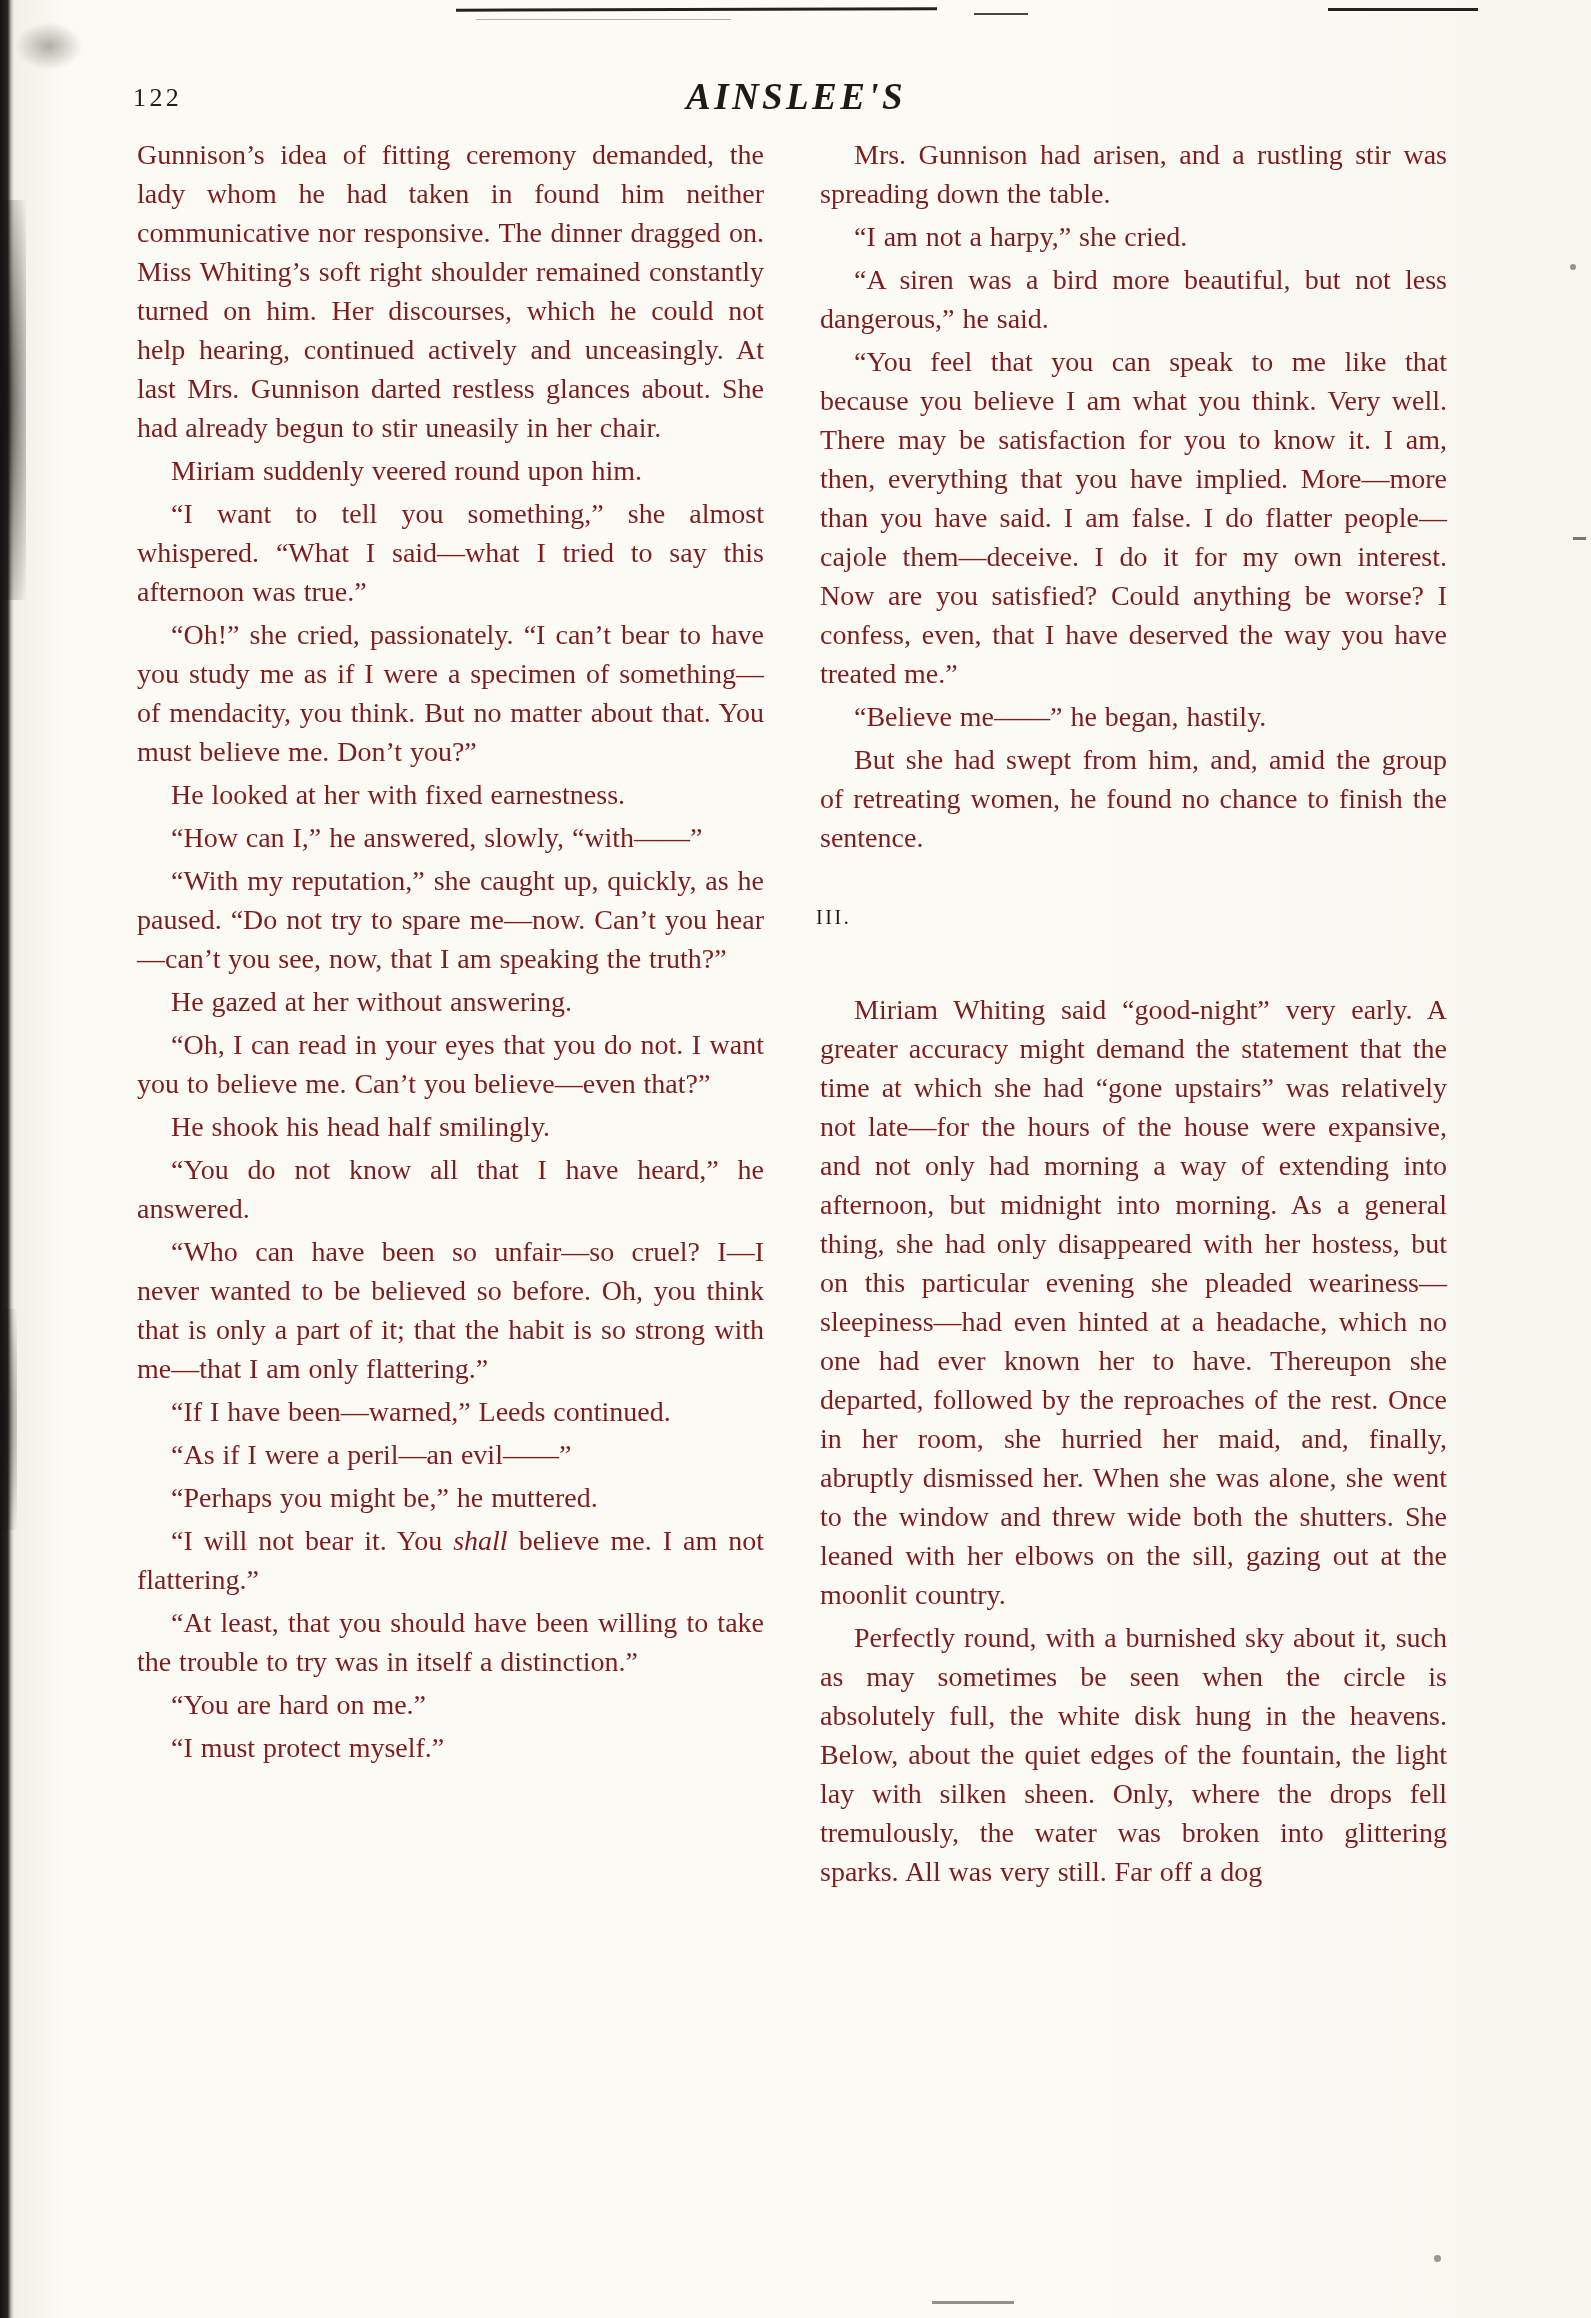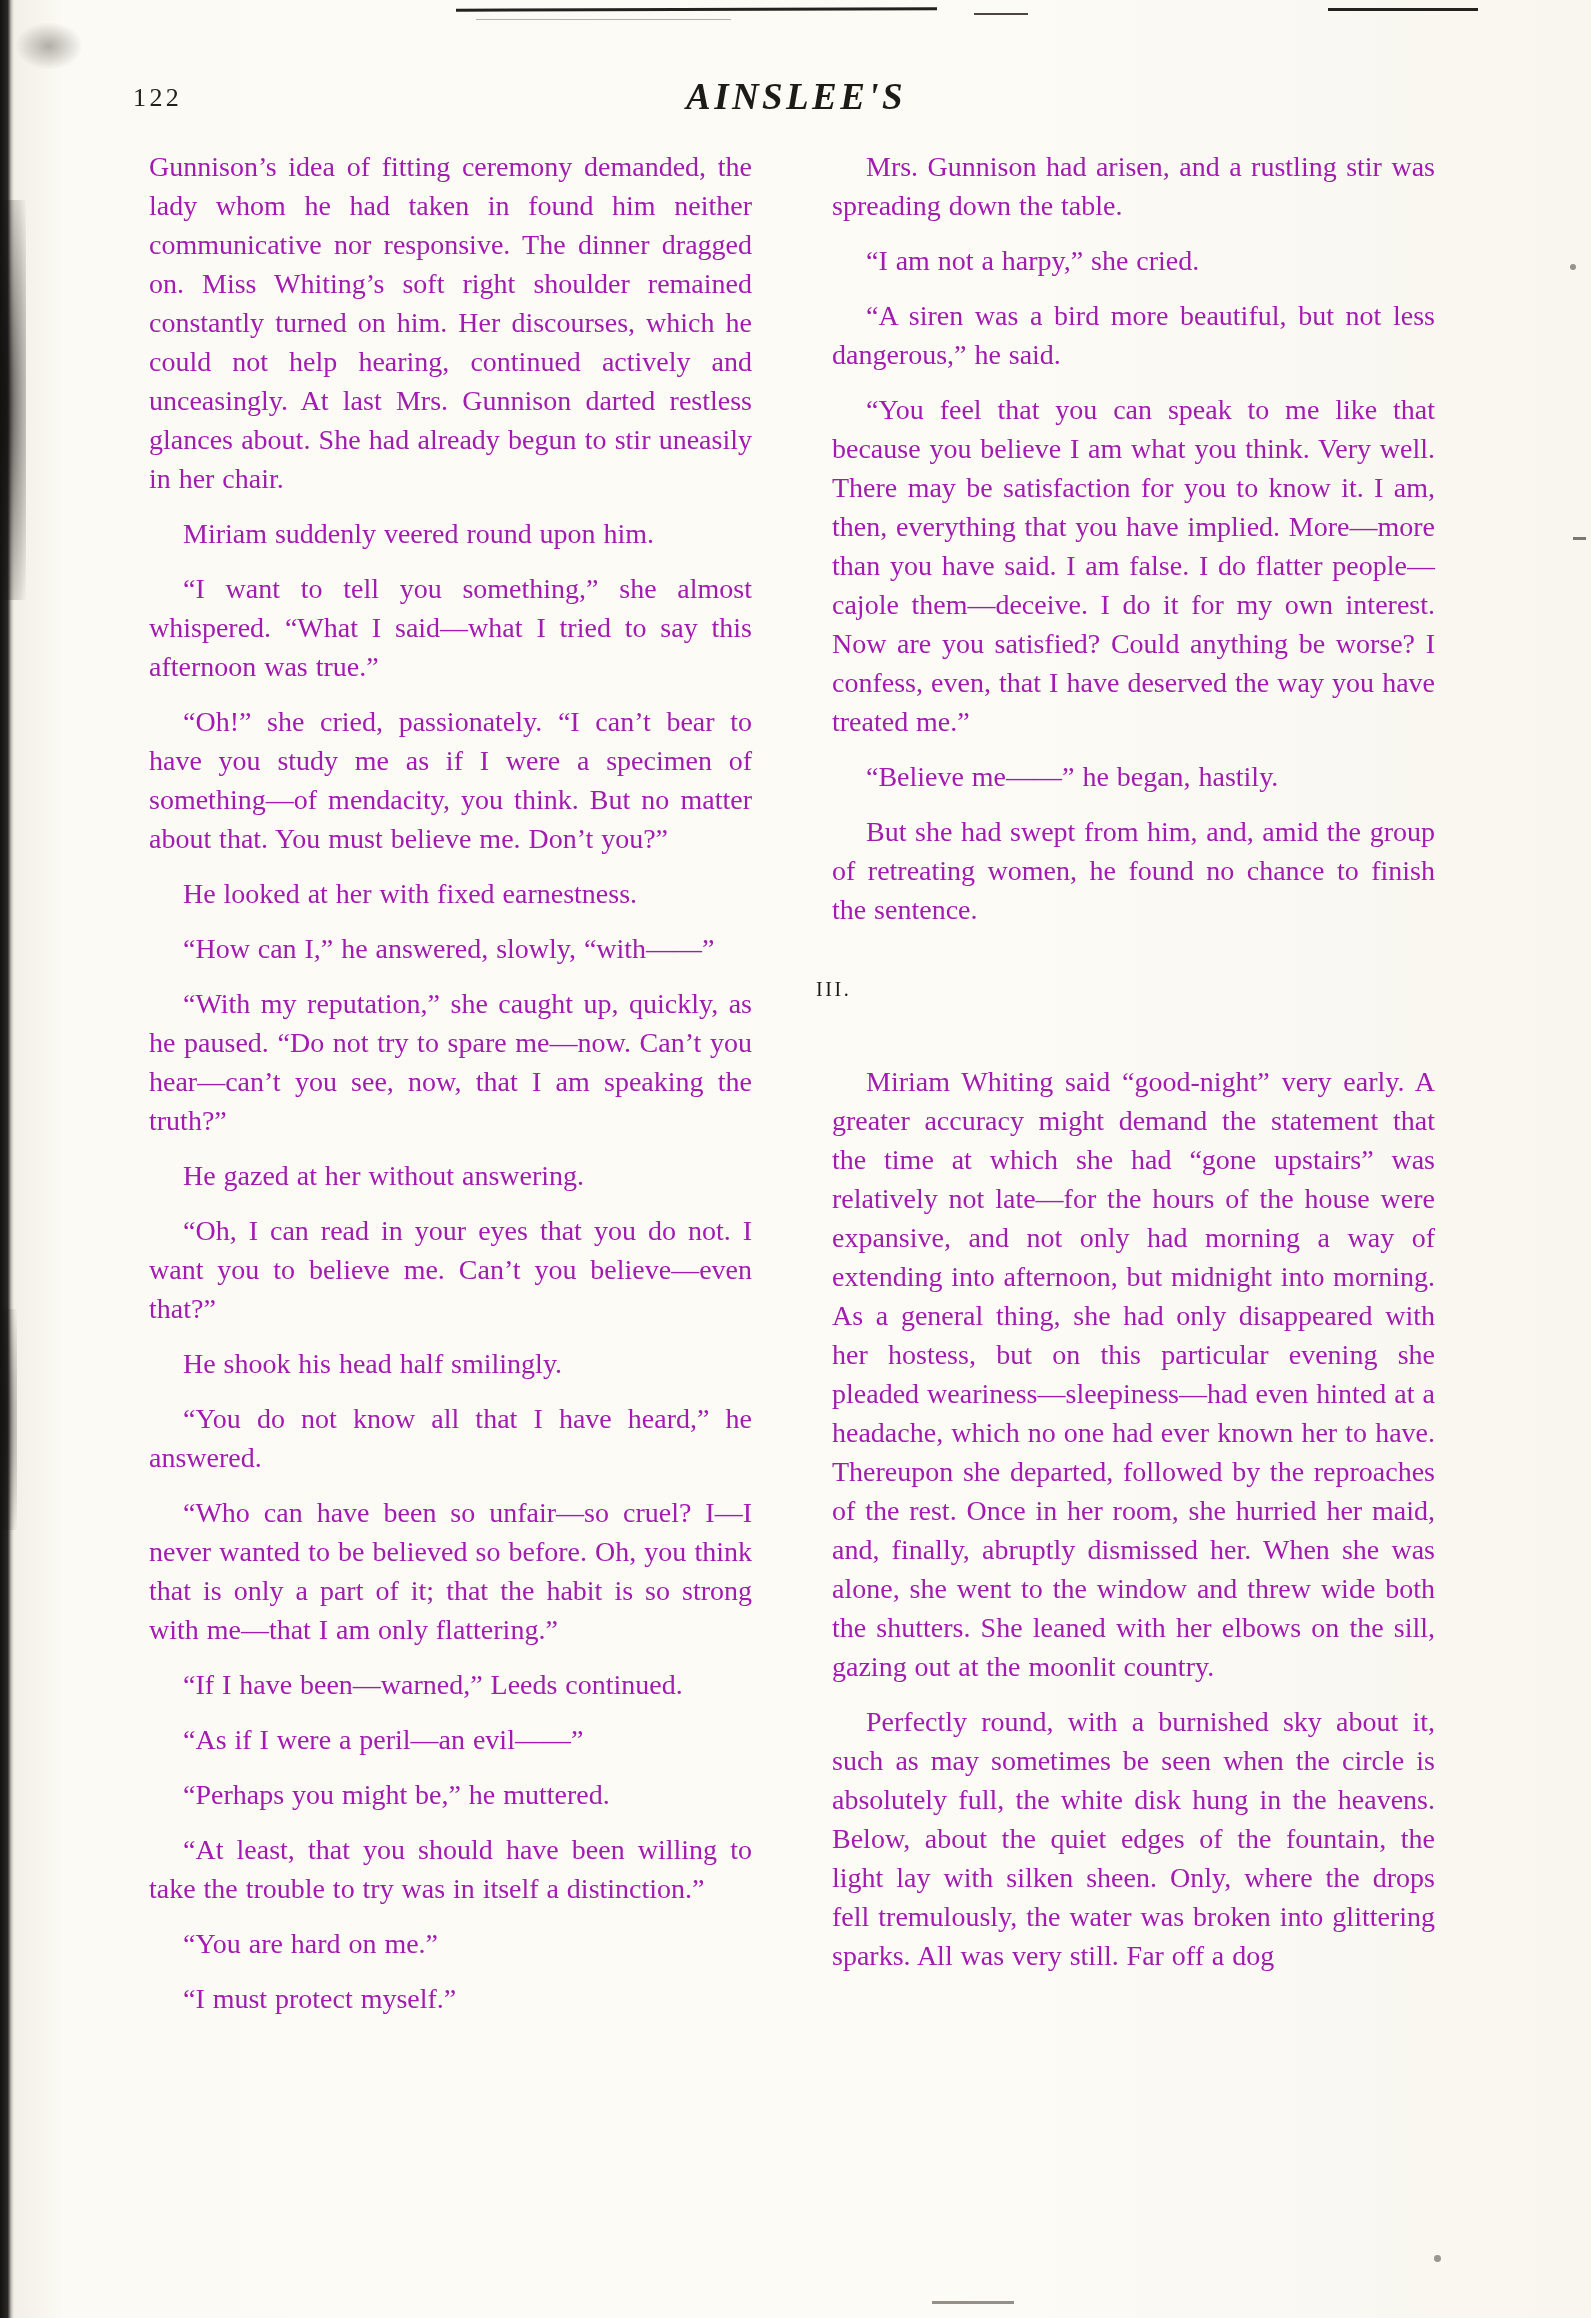--- a/index.html
+++ b/index.html
@@ -59,12 +59,12 @@
   }
   .col { width: 635px; }
   .para {
-    margin: 16px;
+    margin: 4px;
     font-size: 28px;
     line-height: 39px;
     text-align: justify;
     text-indent: 34px;
-    color: #a21caf;
+    color: #7f1d1d;
     word-spacing: 0.9px;
   }
   .para.no-indent { text-indent: 0; }

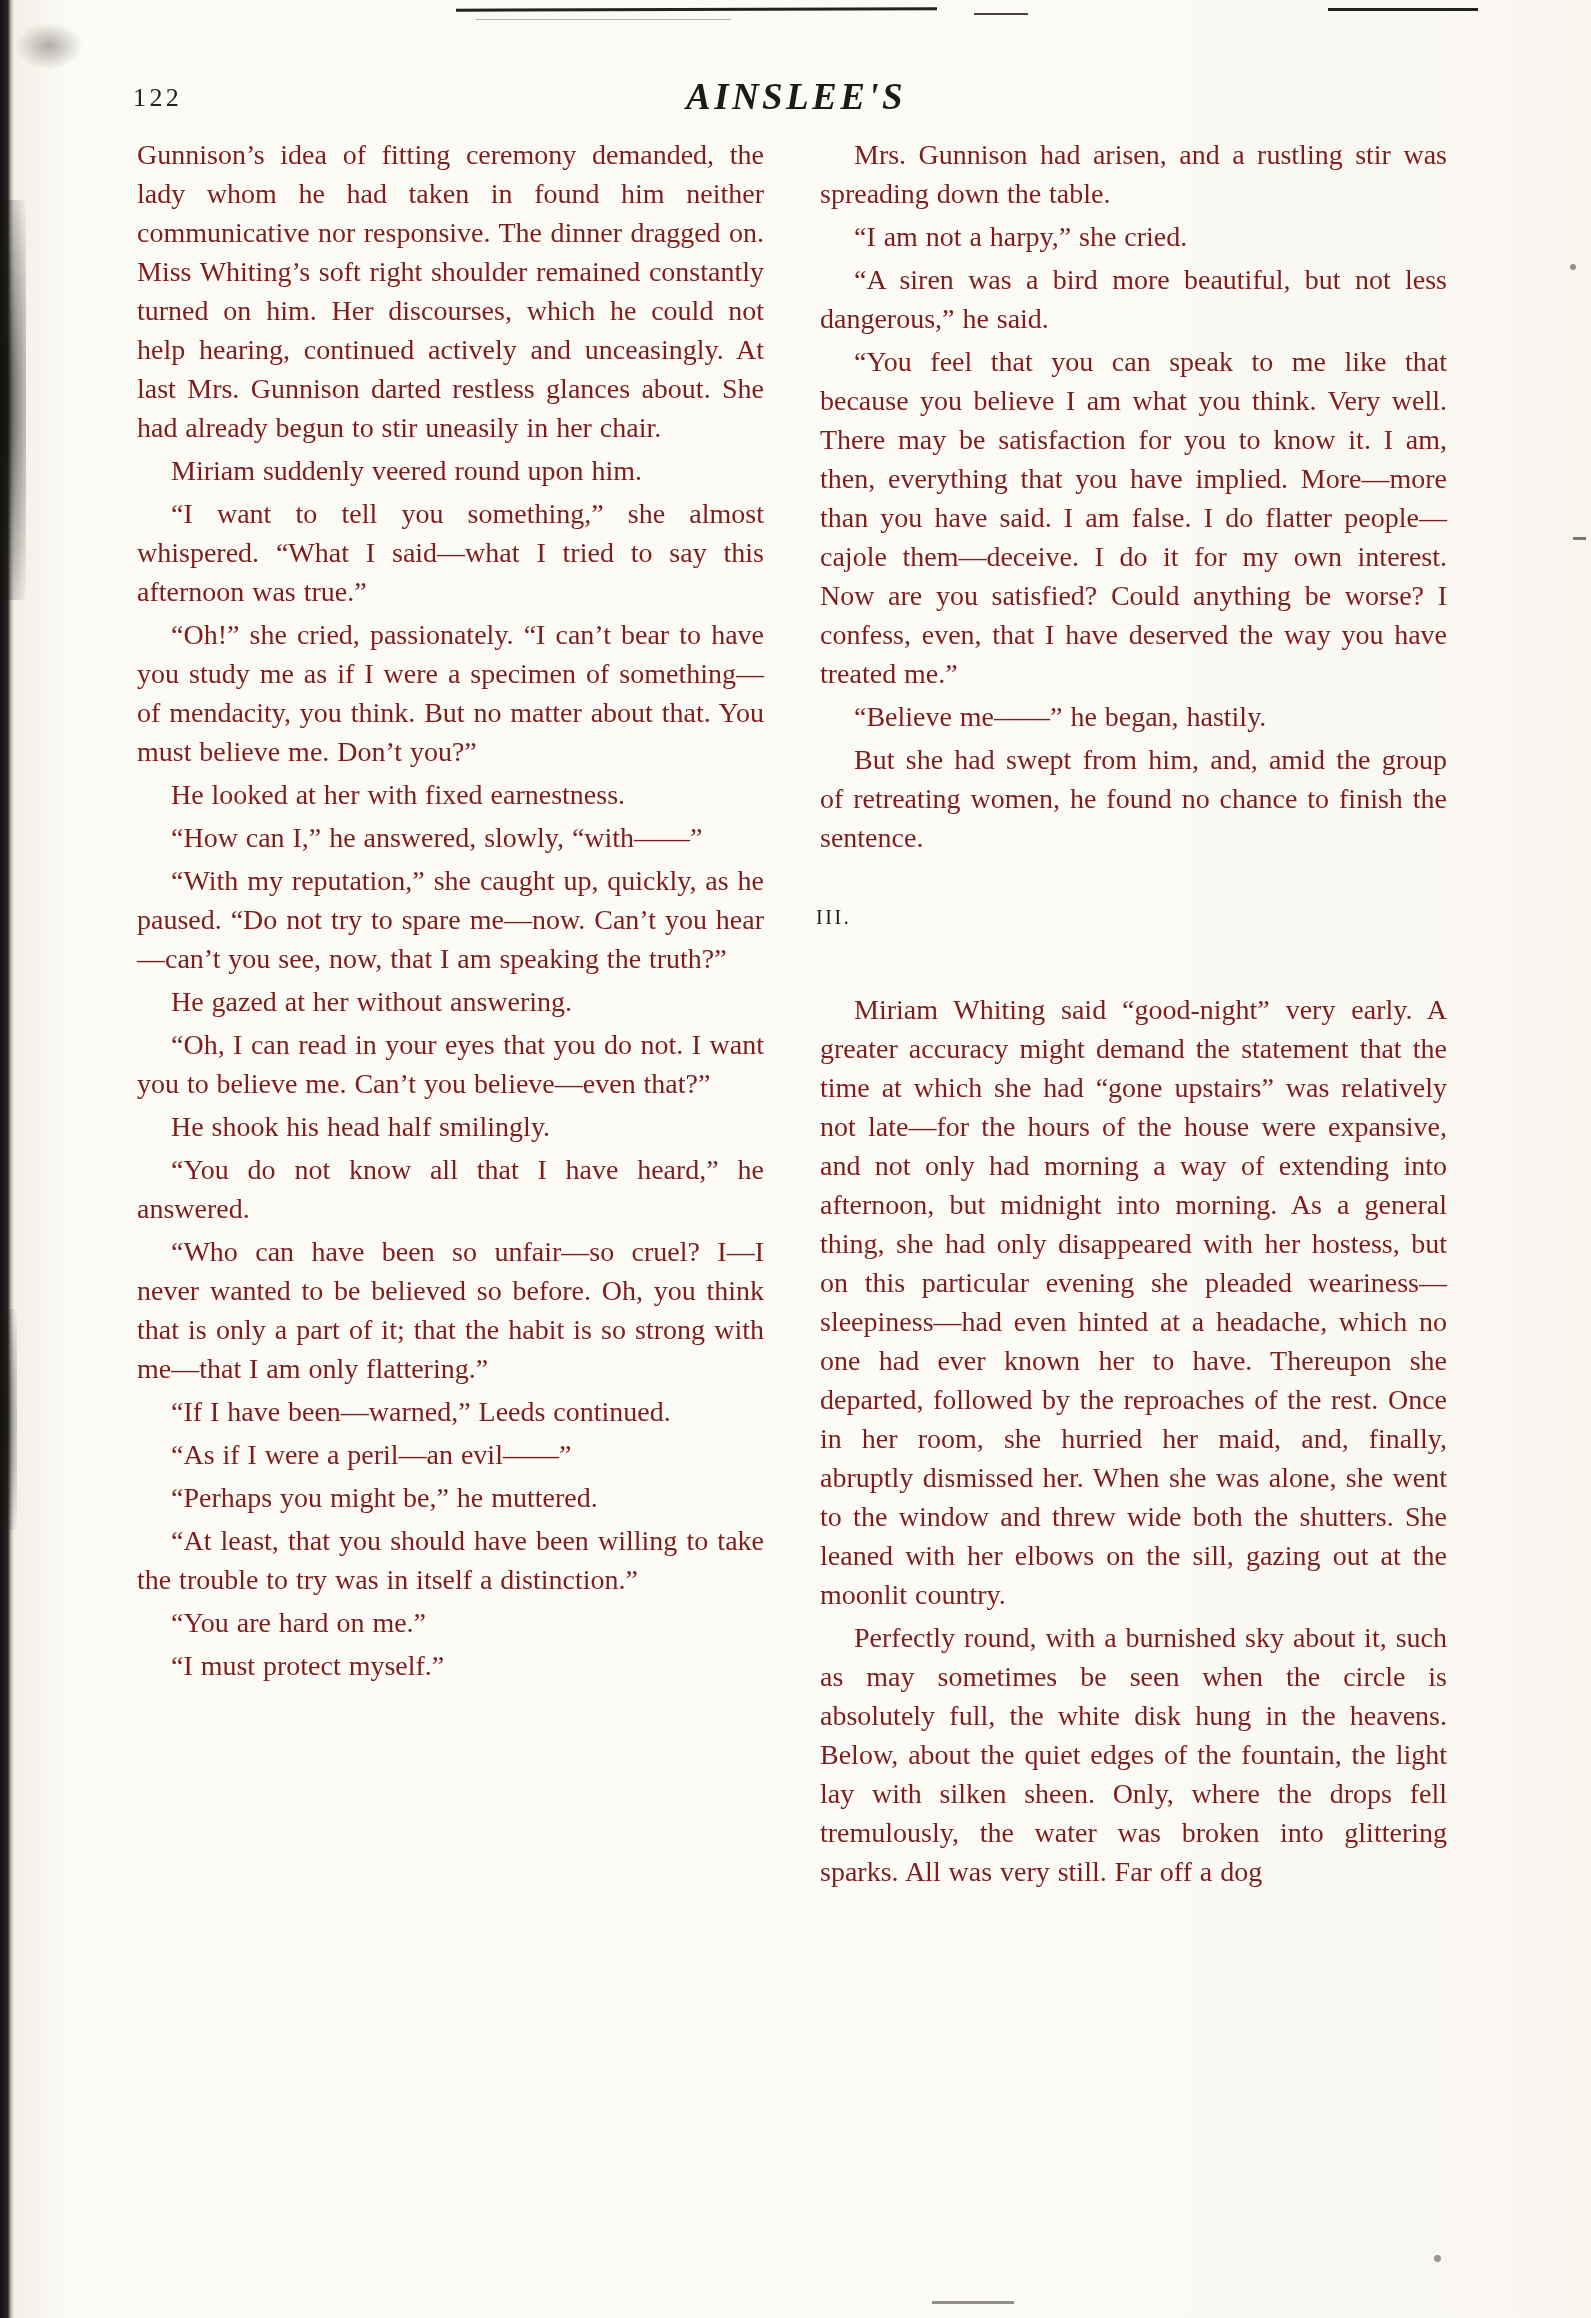--- a/index.html
+++ b/index.html
@@ -111,6 +111,7 @@
       <p class="para">“If I have been—warned,” Leeds continued.</p>
       <p class="para">“As if I were a peril—an evil——”</p>
       <p class="para">“Perhaps you might be,” he muttered.</p>
+      <p class="para"><span>“I will not bear it. You </span><span style="font-style: italic;">shall</span><span> believe me. I am not flattering.”</span></p>
       <p class="para">“At least, that you should have been willing to take the trouble to try was in itself a distinction.”</p>
       <p class="para">“You are hard on me.”</p>
       <p class="para">“I must protect myself.”</p>

